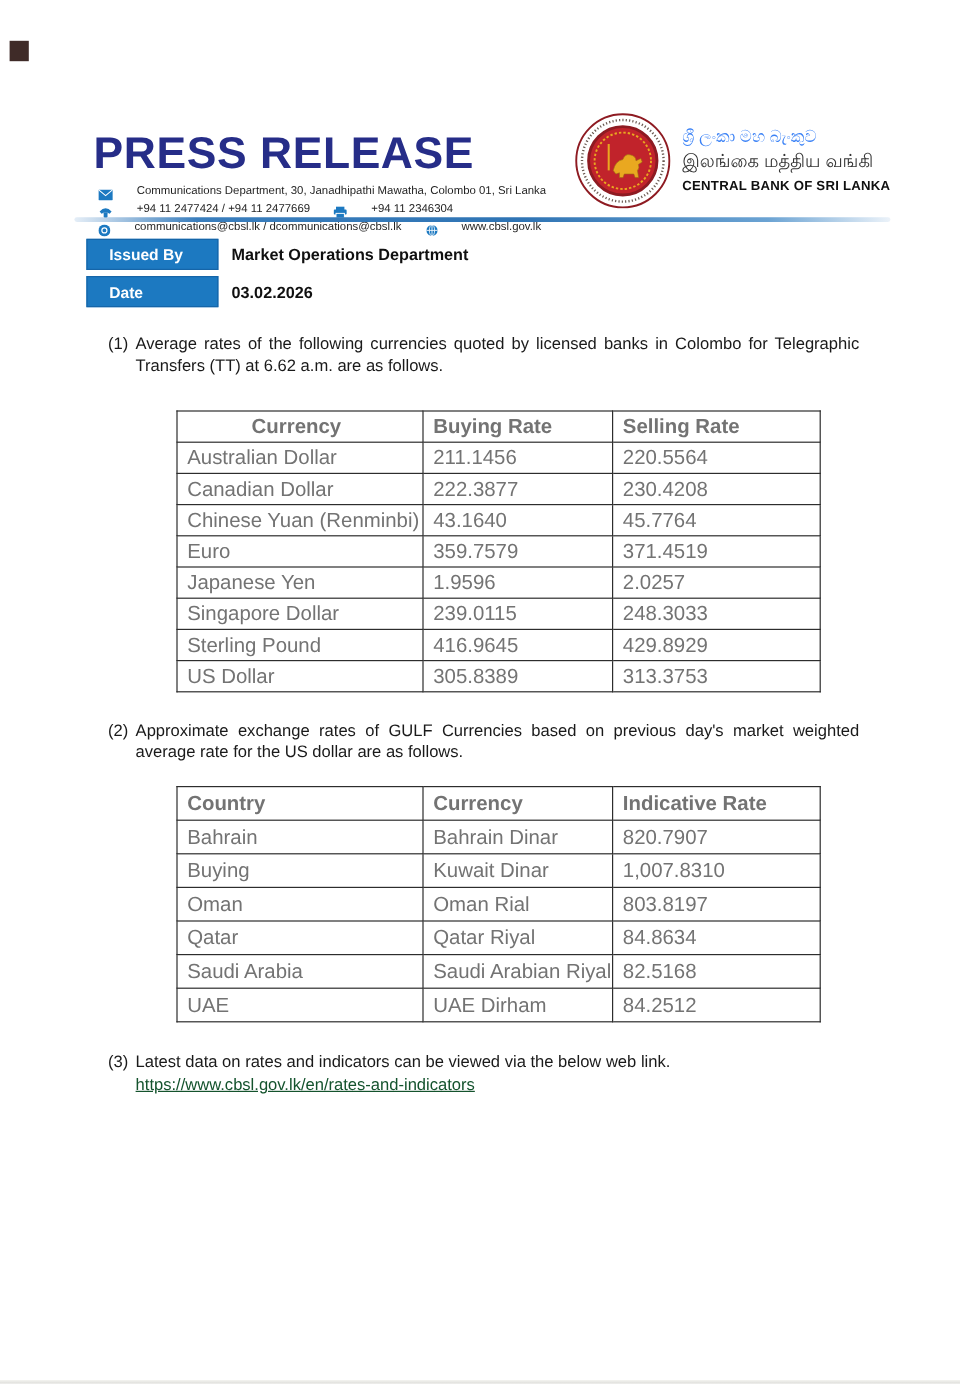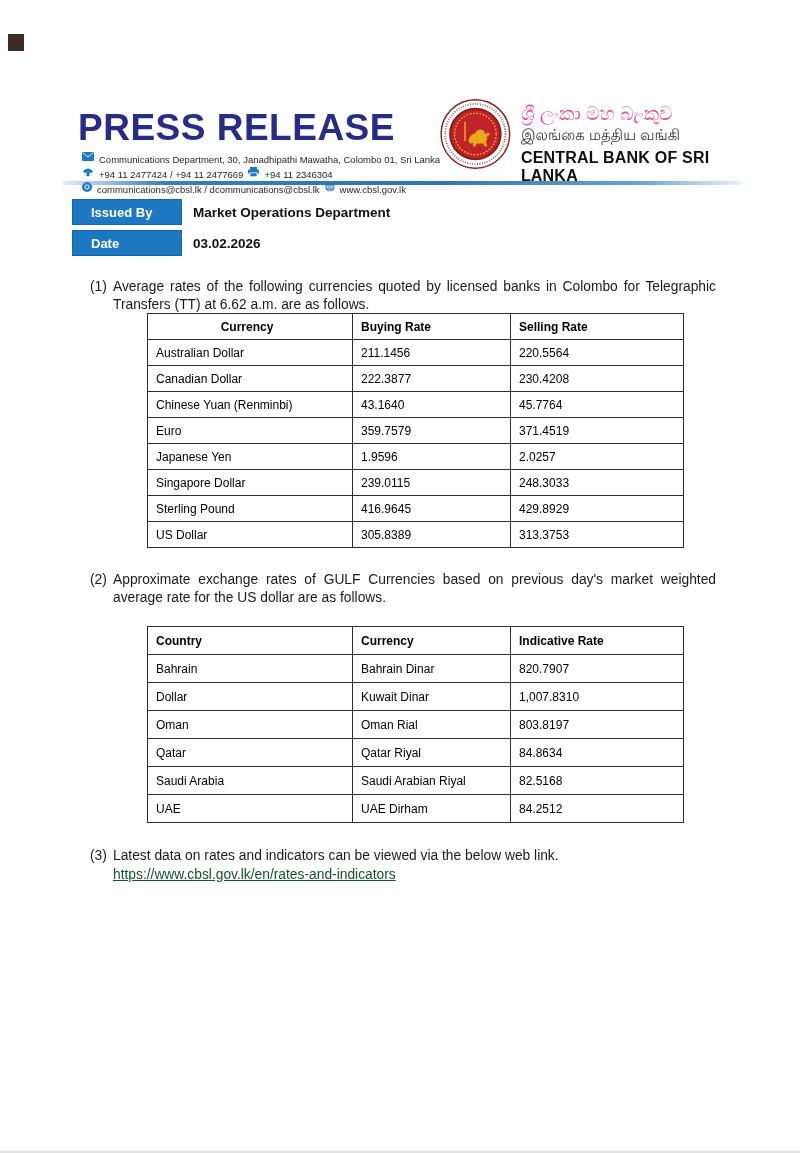--- a/index.html
+++ b/index.html
@@ -16,7 +16,7 @@
   .contact-line svg{flex:none;}
   .bank-block{display:flex;align-items:flex-start;gap:10px;margin-top:2px;}
   .bank-names{padding-top:8px;}
-  .name-si{font-size:19px;color:#ec4899;line-height:23px;}
+  .name-si{font-size:14px;color:#3b82f6;line-height:23px;}
   .name-ta{font-size:15px;color:#343434;line-height:20px;margin-top:0;}
   .name-en{font-size:16px;font-weight:bold;color:#101010;letter-spacing:.2px;margin-top:4px;}
   .header-rule{position:absolute;top:181px;left:62px;width:680px;height:3.5px;border-radius:2px;

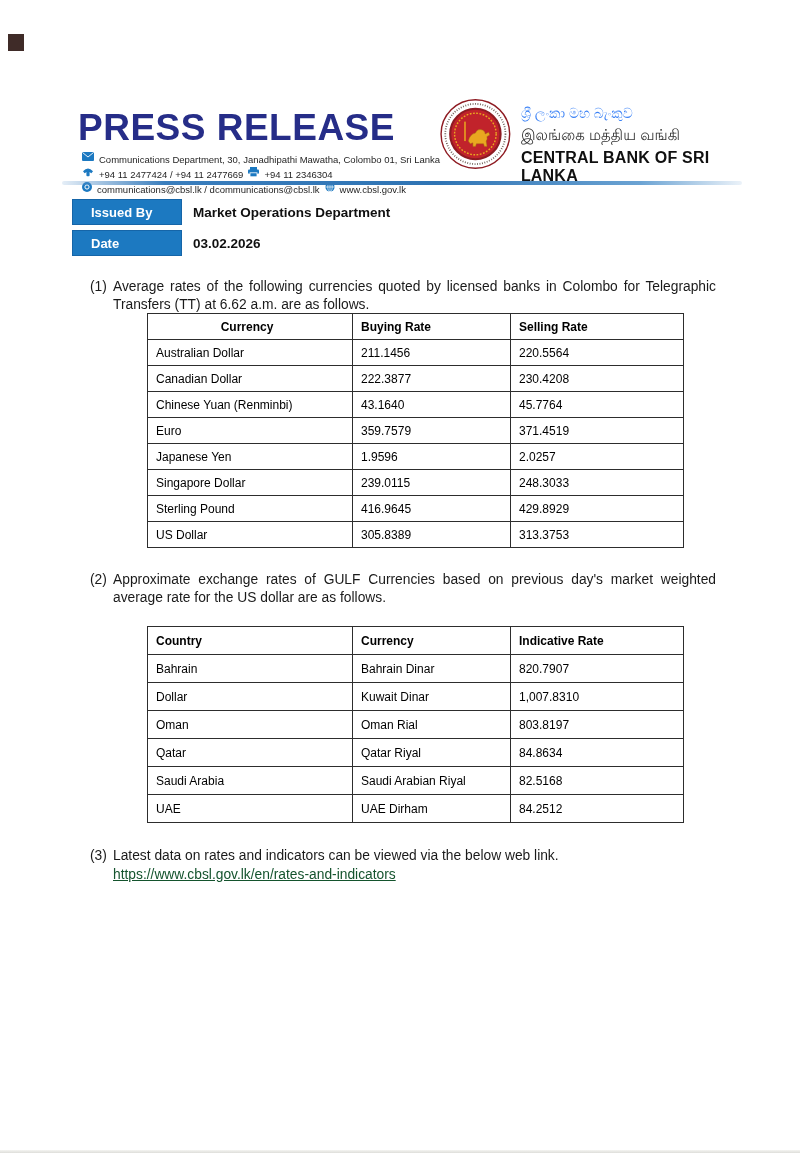--- a/index.html
+++ b/index.html
@@ -12,7 +12,7 @@
   .header{position:absolute;top:92px;left:60px;width:682px;display:flex;justify-content:space-between;}
   .press-title{font-size:37px;font-weight:bold;color:#262d88;letter-spacing:.5px;margin:16px 0 4px 18px;line-height:40px;}
   .contacts{margin-left:22px;}
-  .contact-line{display:flex;align-items:flex-start;gap:5px;font-size:9.5px;color:#1f1f1f;line-height:15px;white-space:nowrap;}
+  .contact-line{display:flex;align-items:flex-end;gap:20px;font-size:9.5px;color:#1f1f1f;line-height:15px;white-space:nowrap;}
   .contact-line svg{flex:none;}
   .bank-block{display:flex;align-items:flex-start;gap:10px;margin-top:2px;}
   .bank-names{padding-top:8px;}

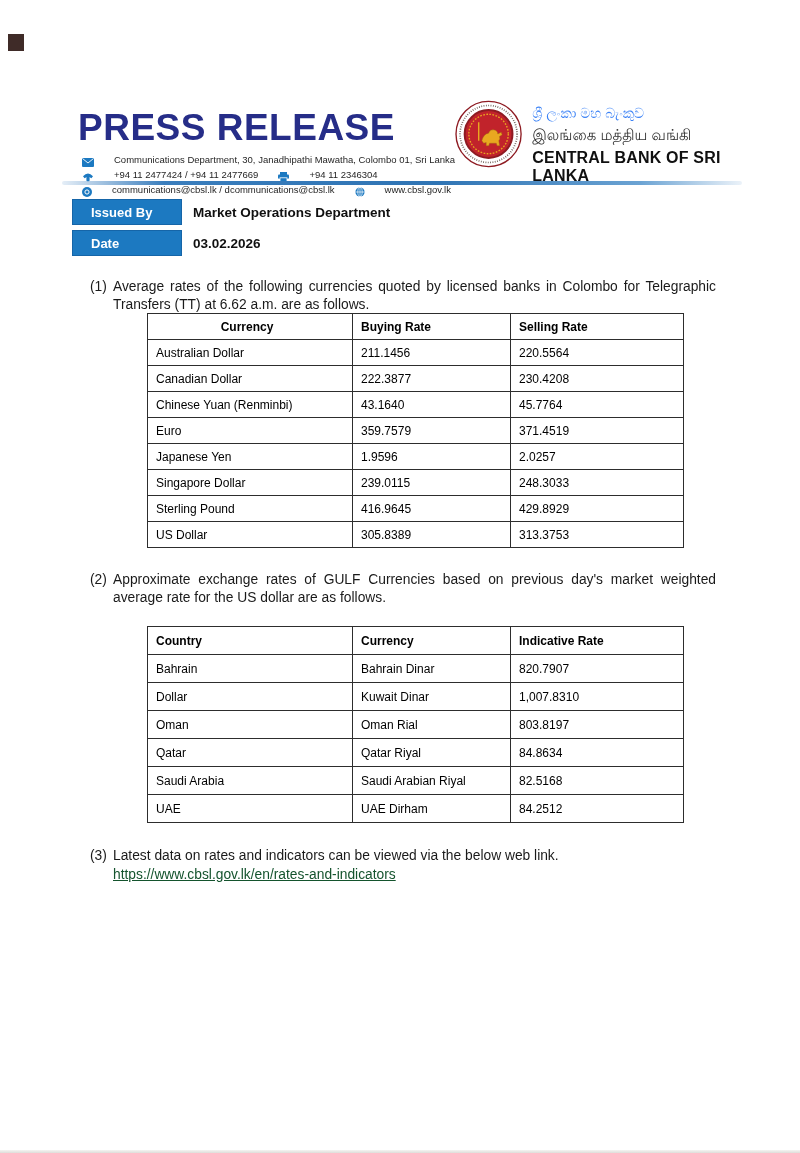--- a/index.html
+++ b/index.html
@@ -18,7 +18,7 @@
   .bank-names{padding-top:8px;}
   .name-si{font-size:14px;color:#3b82f6;line-height:23px;}
   .name-ta{font-size:15px;color:#343434;line-height:20px;margin-top:0;}
-  .name-en{font-size:16px;font-weight:bold;color:#101010;letter-spacing:.2px;margin-top:4px;}
+  .name-en{font-size:11px;font-weight:bold;color:#101010;letter-spacing:.2px;margin-top:4px;}
   .header-rule{position:absolute;top:181px;left:62px;width:680px;height:3.5px;border-radius:2px;
     background:linear-gradient(90deg,rgba(125,170,215,.2) 0%,#3a7ebd 15%,#2f74b4 55%,#6ba3d3 85%,rgba(125,170,215,.15) 100%);}
   

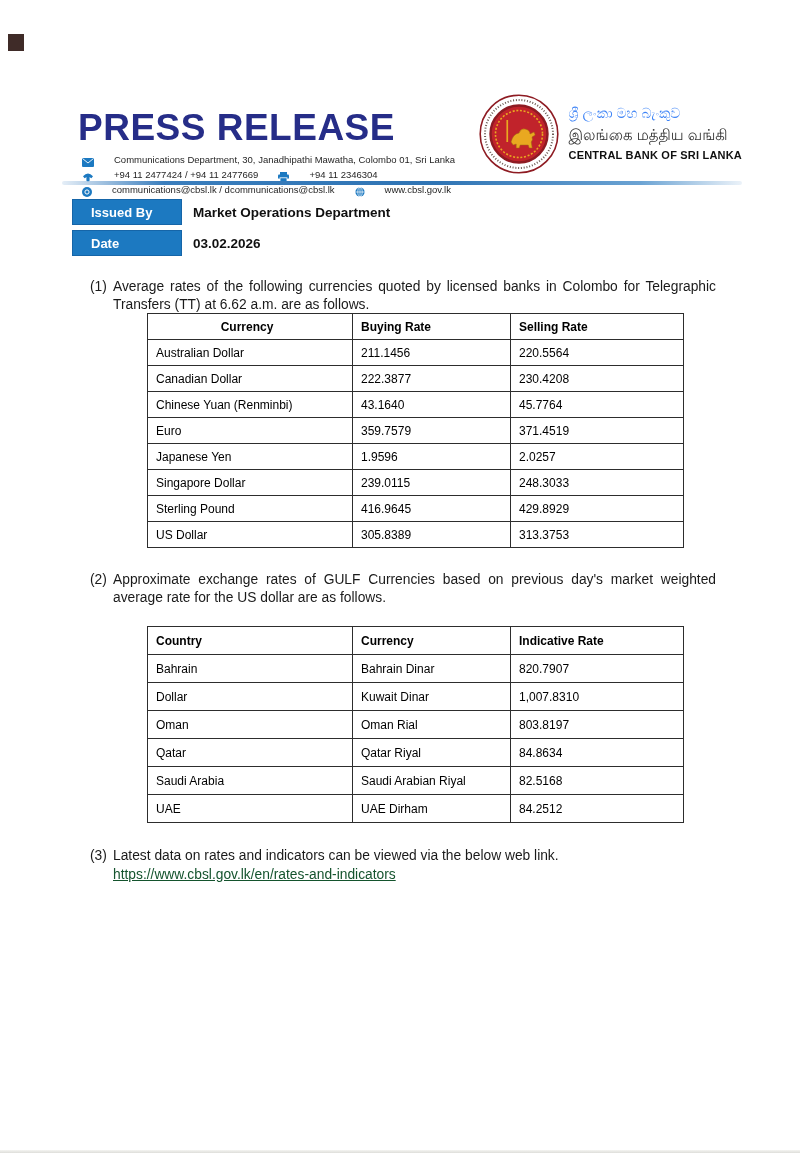--- a/index.html
+++ b/index.html
@@ -32,7 +32,7 @@
   .para{display:flex;}
   .para-num{width:23px;flex:none;font-size:13.8px;line-height:17.5px;}
   .para-text{flex:1;text-align:justify;font-size:13.8px;line-height:17.5px;color:#1a1a1a;}
-  table{border-collapse:collapse;table-layout:fixed;width:536px;margin:0 0 0 57px;font-size:12px;color:#000000;}
+  table{border-collapse:collapse;table-layout:fixed;width:536px;margin:29px 0 0 57px;font-size:17px;color:#737373;}
   th,td{border:1px solid #2d2d2d;padding:0 14px 0 8px;overflow:hidden;white-space:nowrap;}
   #rates-table th,#rates-table td{height:25px;}
   #gulf-table th,#gulf-table td{height:27px;}

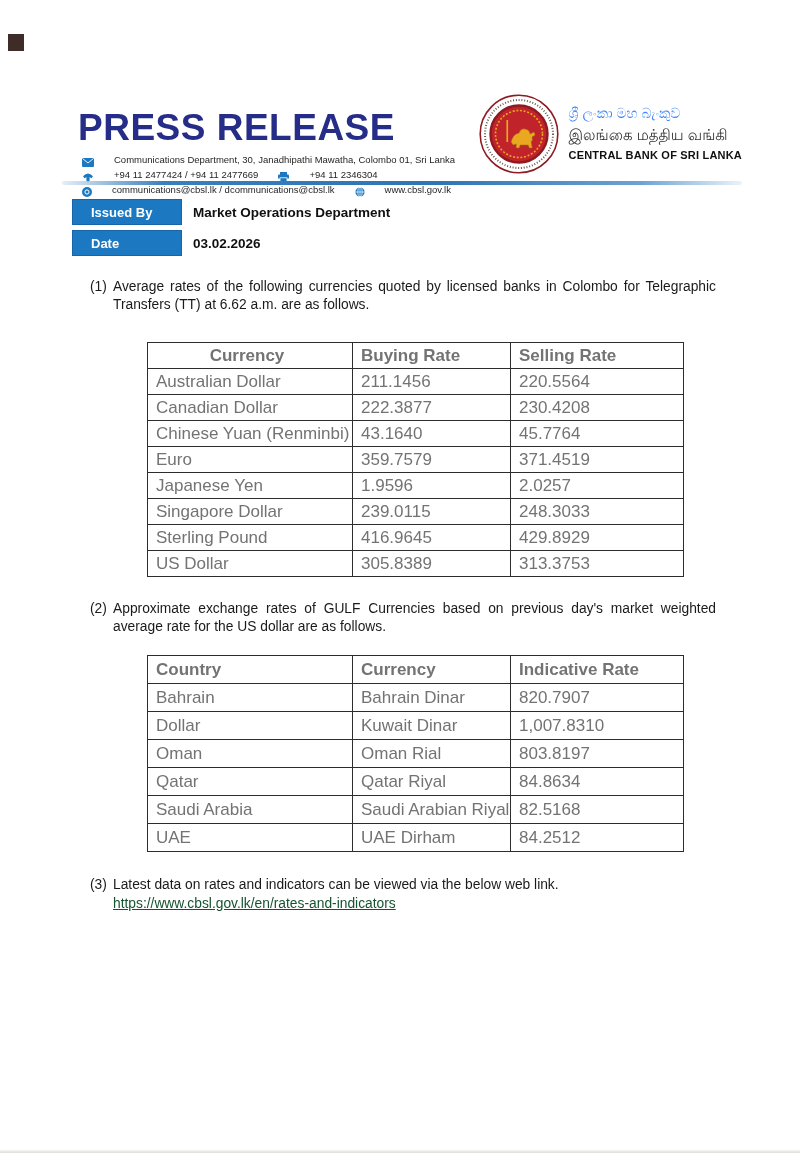--- a/index.html
+++ b/index.html
@@ -210,7 +210,7 @@
           <td class="a-right">820.7907</td>
         </tr>
         <tr>
-          <td class="a-left">Dollar</td>
+          <td class="a-left">Buying</td>
           <td class="a-left">Kuwait Dinar</td>
           <td class="a-right">1,007.8310</td>
         </tr>

